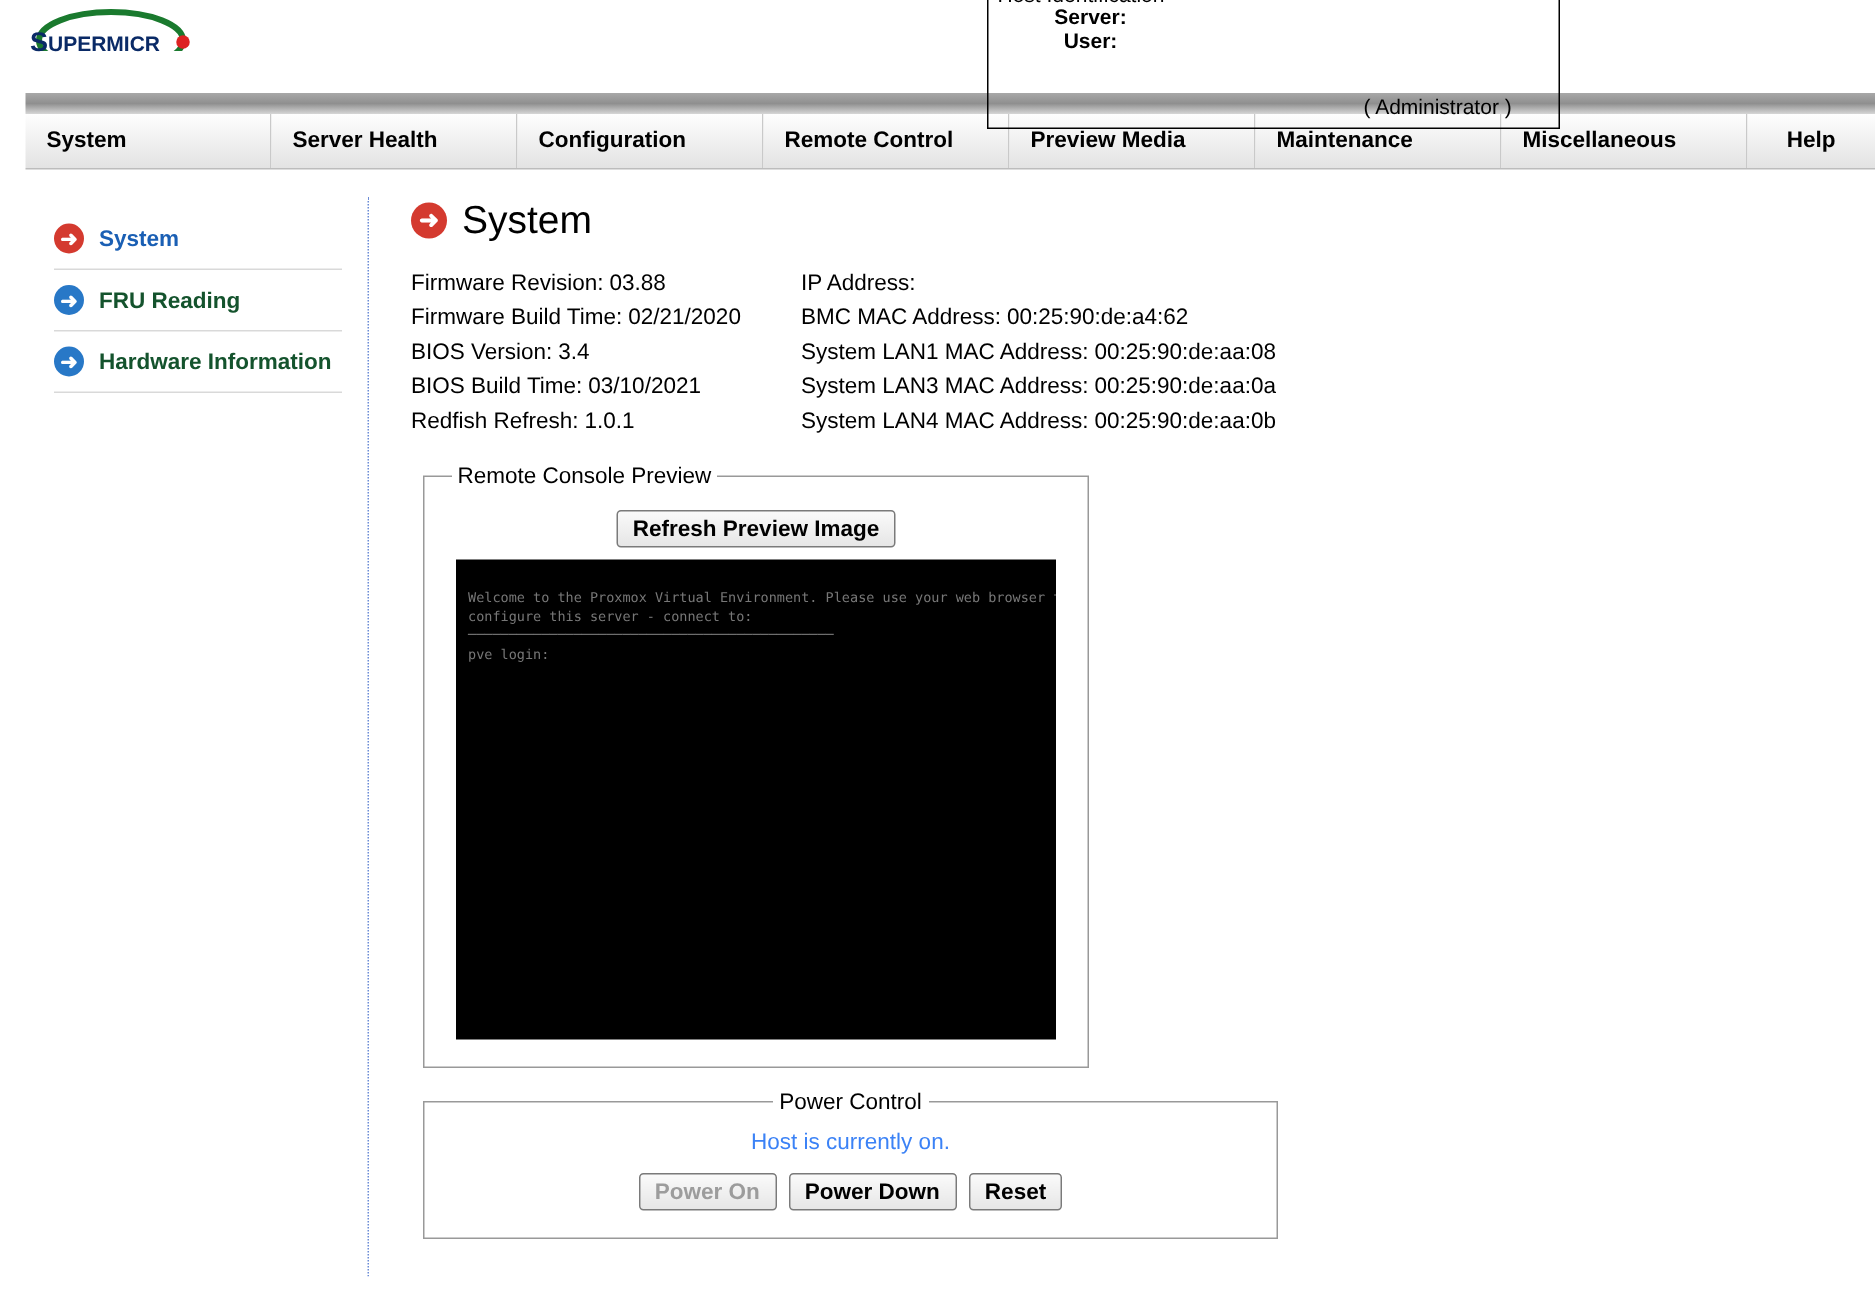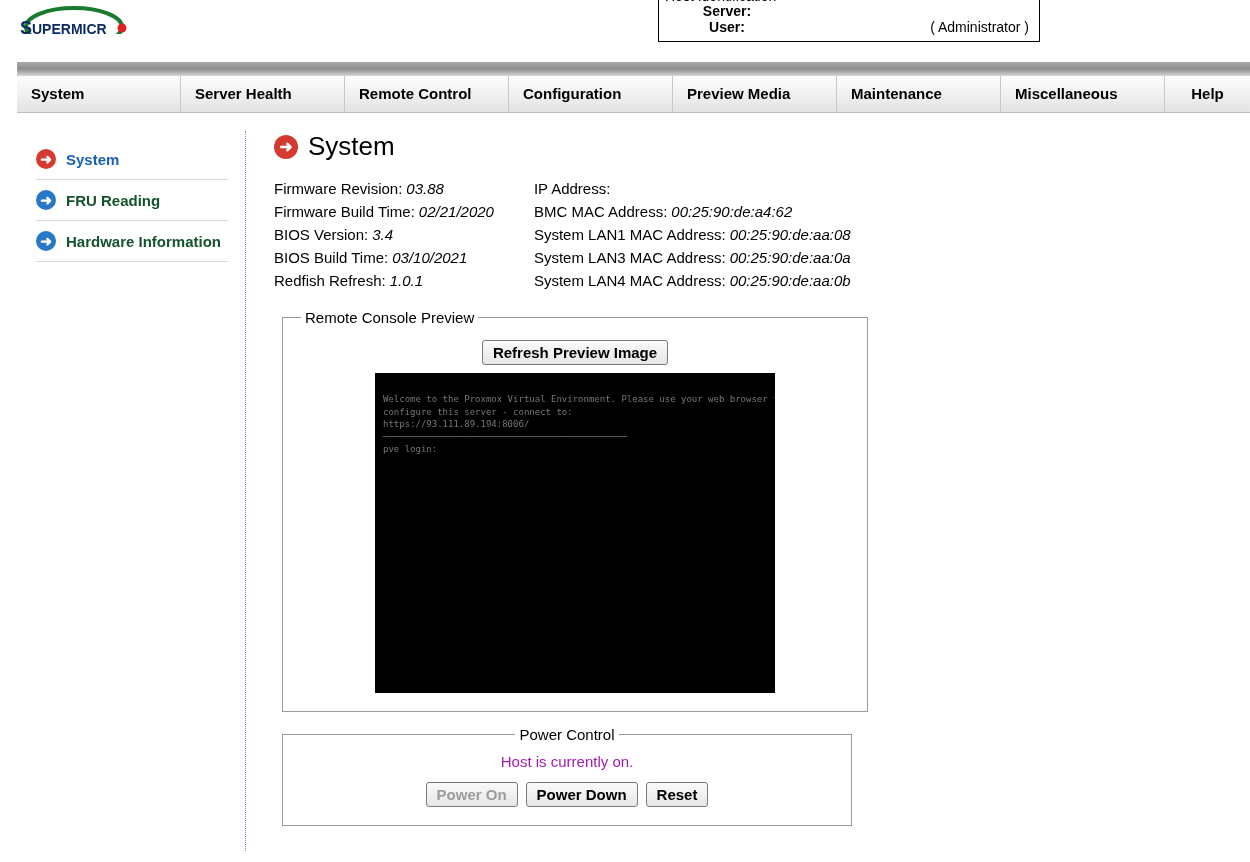--- a/index.html
+++ b/index.html
@@ -40,7 +40,7 @@
   .host-id-row { display:flex; }
   .host-id-label { width: 120px; text-align: center; font-weight: bold; padding-right: 4px;}
   .host-id-val { flex:1; }
-  .host-id-role { text-align:right; flex:1; }
+  .host-id-role { text-align:left; flex:1;margin-top:44px; }
 
   .gradient-bar {
     height: 14px;

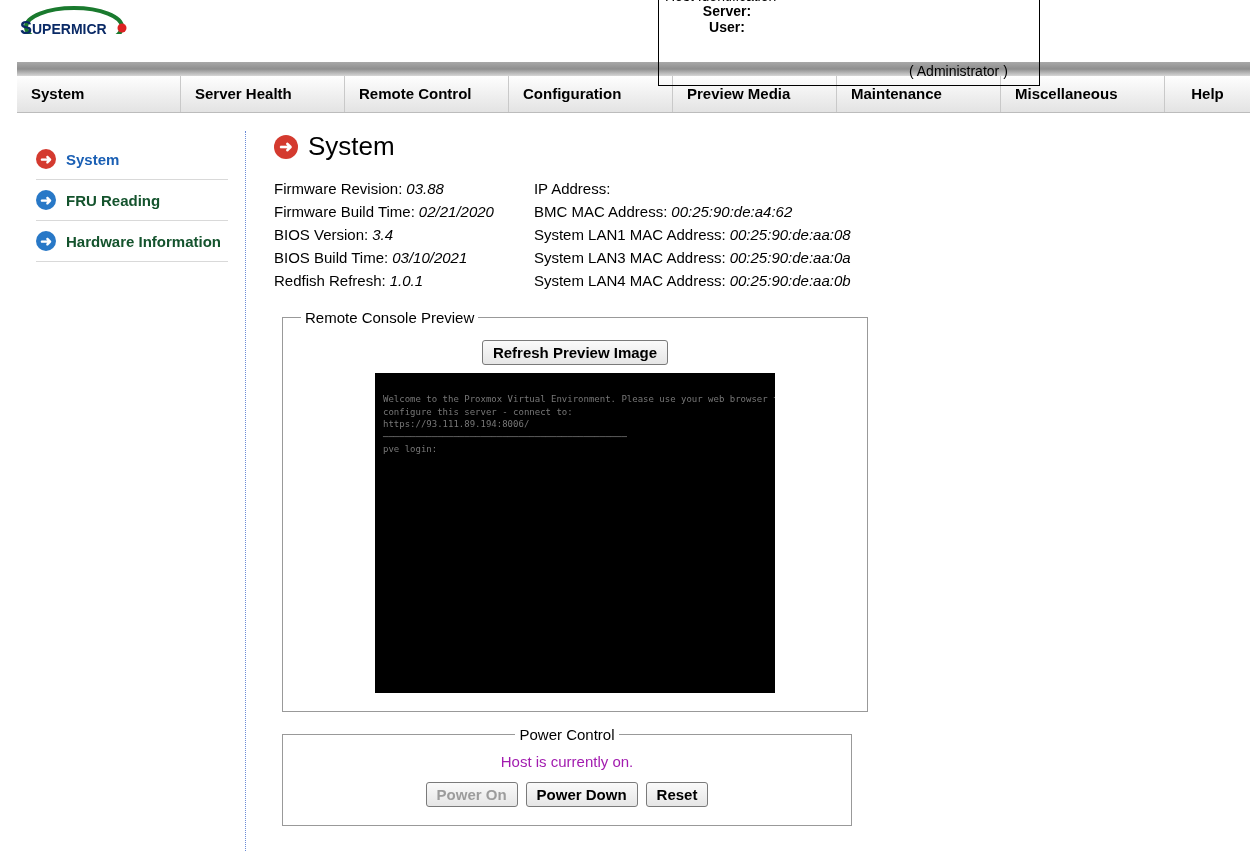--- a/index.html
+++ b/index.html
@@ -198,8 +198,8 @@
 <div class="nav">
   <div class="nav-item nav-sizes-0">System</div>
   <div class="nav-item nav-sizes-1">Server Health</div>
+  <div class="nav-item nav-sizes-2">Configuration</div>
   <div class="nav-item nav-sizes-3">Remote Control</div>
-  <div class="nav-item nav-sizes-2">Configuration</div>
   <div class="nav-item nav-sizes-4">Preview Media</div>
   <div class="nav-item nav-sizes-5">Maintenance</div>
   <div class="nav-item nav-sizes-6">Miscellaneous</div>

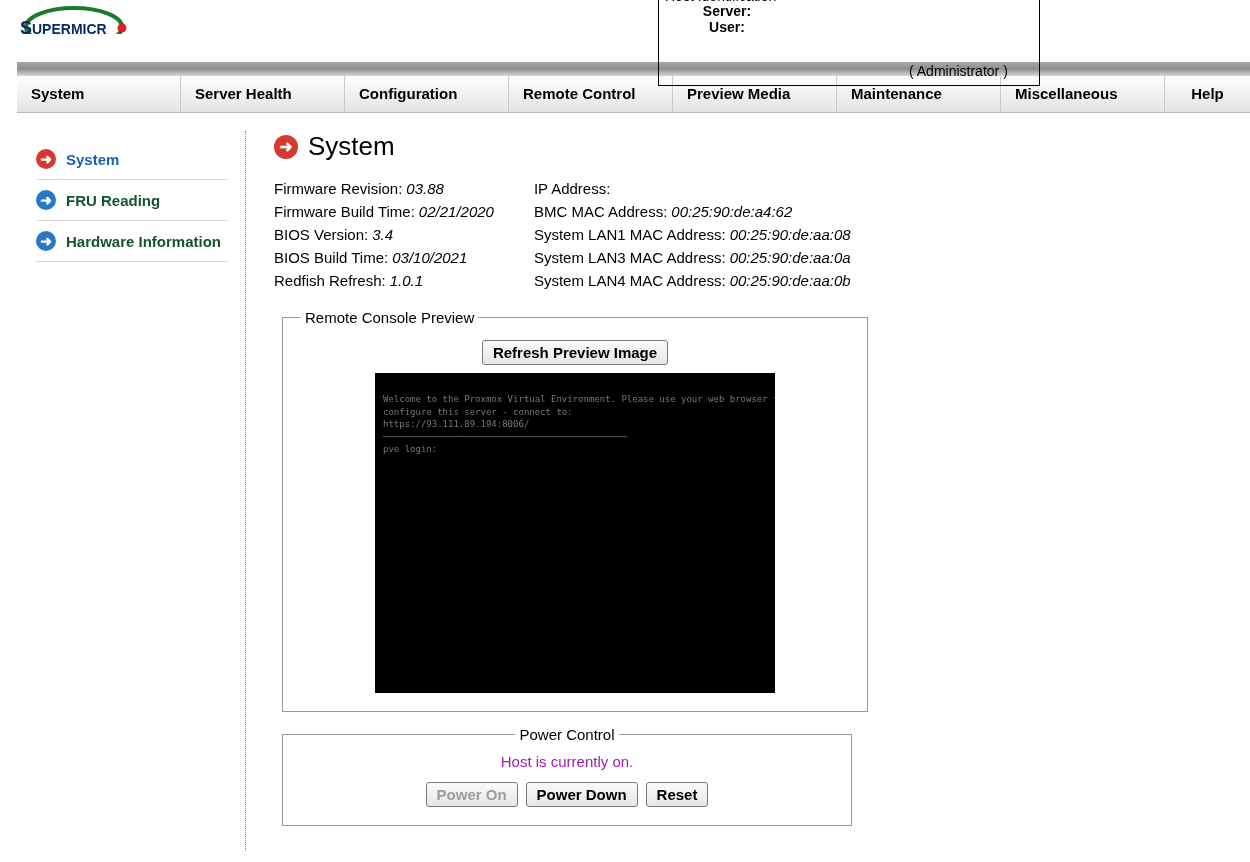--- a/index.html
+++ b/index.html
@@ -116,7 +116,7 @@
   .info-col { font-size:15px; }
   .info-row { margin-bottom:6px; white-space:nowrap; }
   .info-label { display:inline; }
-  .info-val { display:inline; margin-left:4px;font-style:italic; }
+  .info-val { display:inline; margin-left:4px; }
 
   fieldset.console {
     width: 586px;

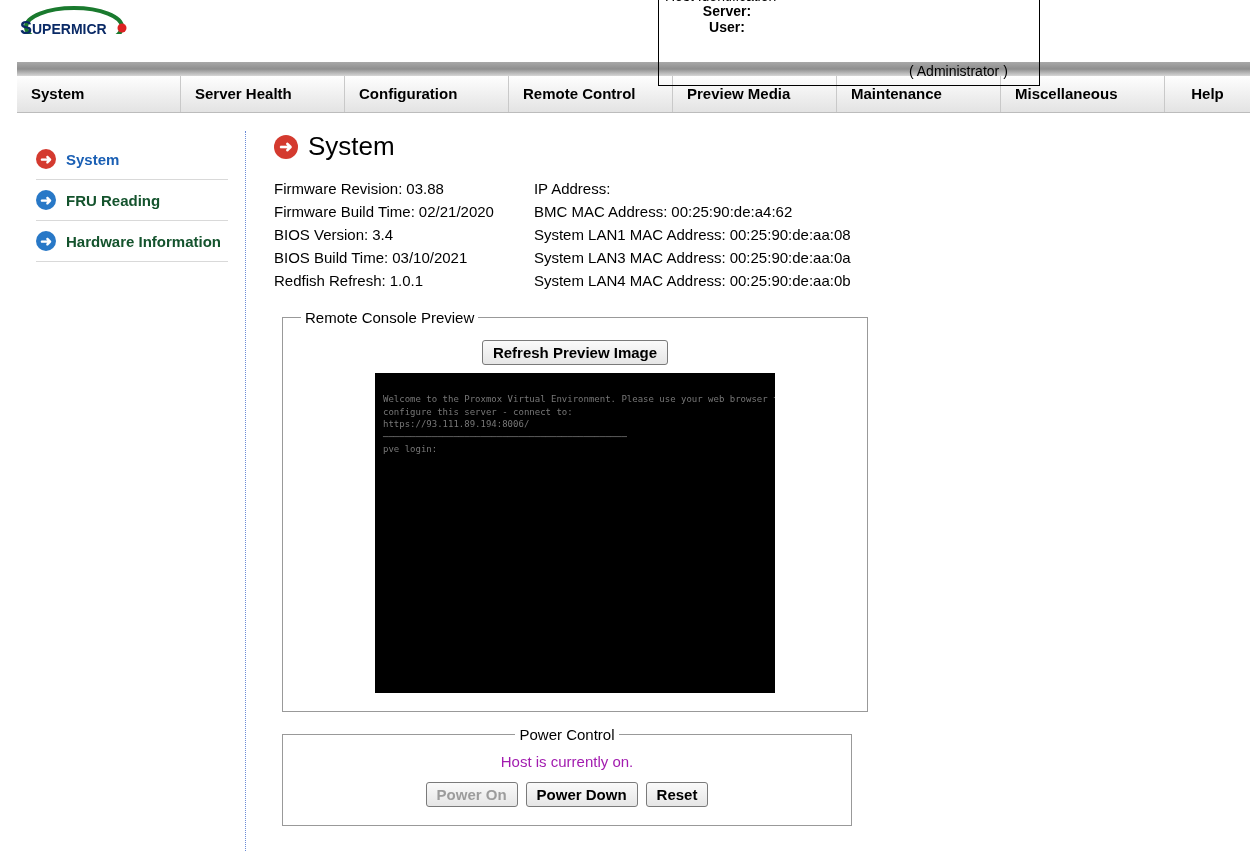--- a/index.html
+++ b/index.html
@@ -119,7 +119,7 @@
   .info-val { display:inline; margin-left:4px; }
 
   fieldset.console {
-    width: 586px;
+    width: 444px;
     border:1px solid #999;
     margin:0 0 14px 8px;
     padding: 8px 18px 18px 18px;

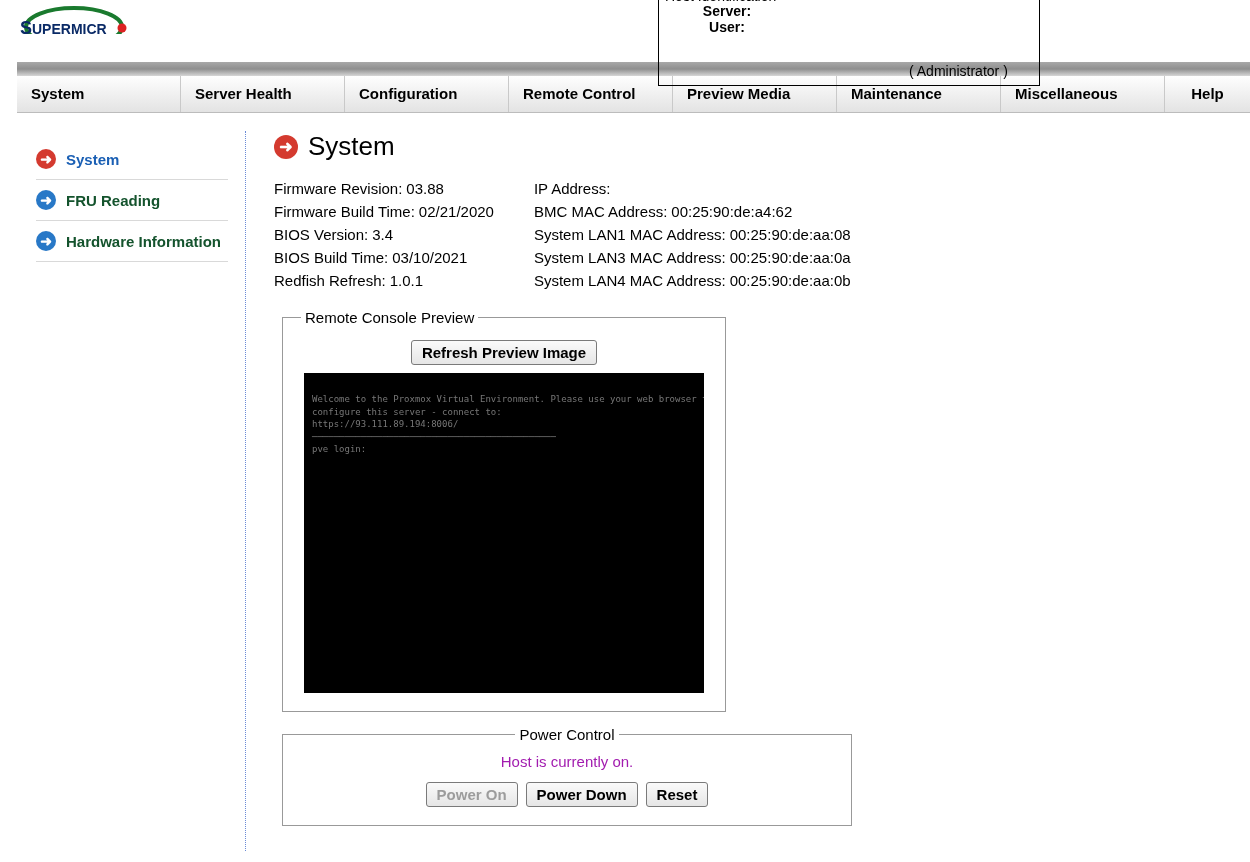--- a/index.html
+++ b/index.html
@@ -255,7 +255,6 @@
         <div class="line">Welcome to the Proxmox Virtual Environment. Please use your web browser to</div>
         <div class="line">configure this server - connect to:</div>
         <div class="line"></div>
-        <div class="line">  https://93.111.89.194:8006/</div>
         <div class="line"></div>
         <div class="line">─────────────────────────────────────────────</div>
         <div class="line">pve login:</div>

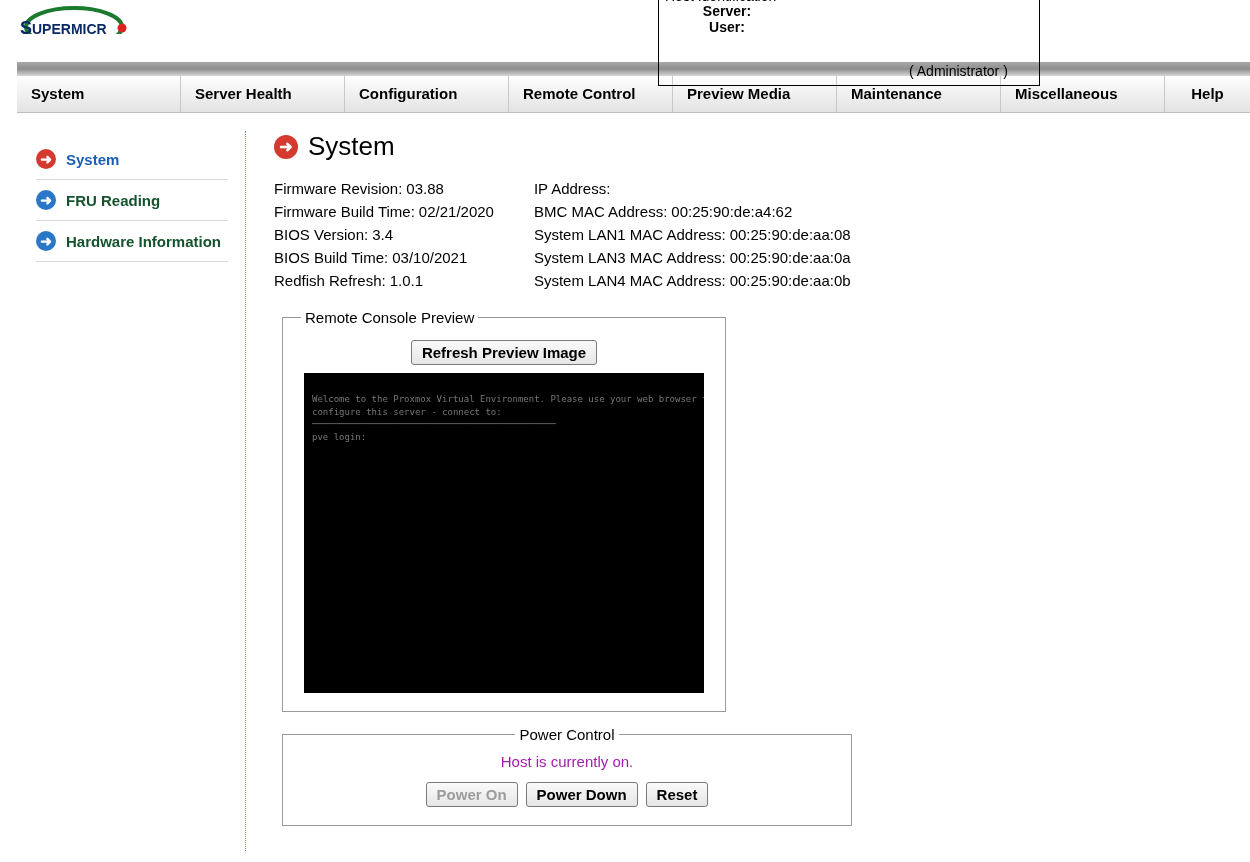--- a/index.html
+++ b/index.html
@@ -157,7 +157,7 @@
     padding: 10px 18px 18px 18px;
     text-align:center;
   }
-  .host-status { color:#a21caf; font-size:15px; margin-bottom:12px; }
+  .host-status { color:#3b82f6; font-size:15px; margin-bottom:12px; }
   .power-btns { display:flex; gap:8px; justify-content:center; }
 
   

